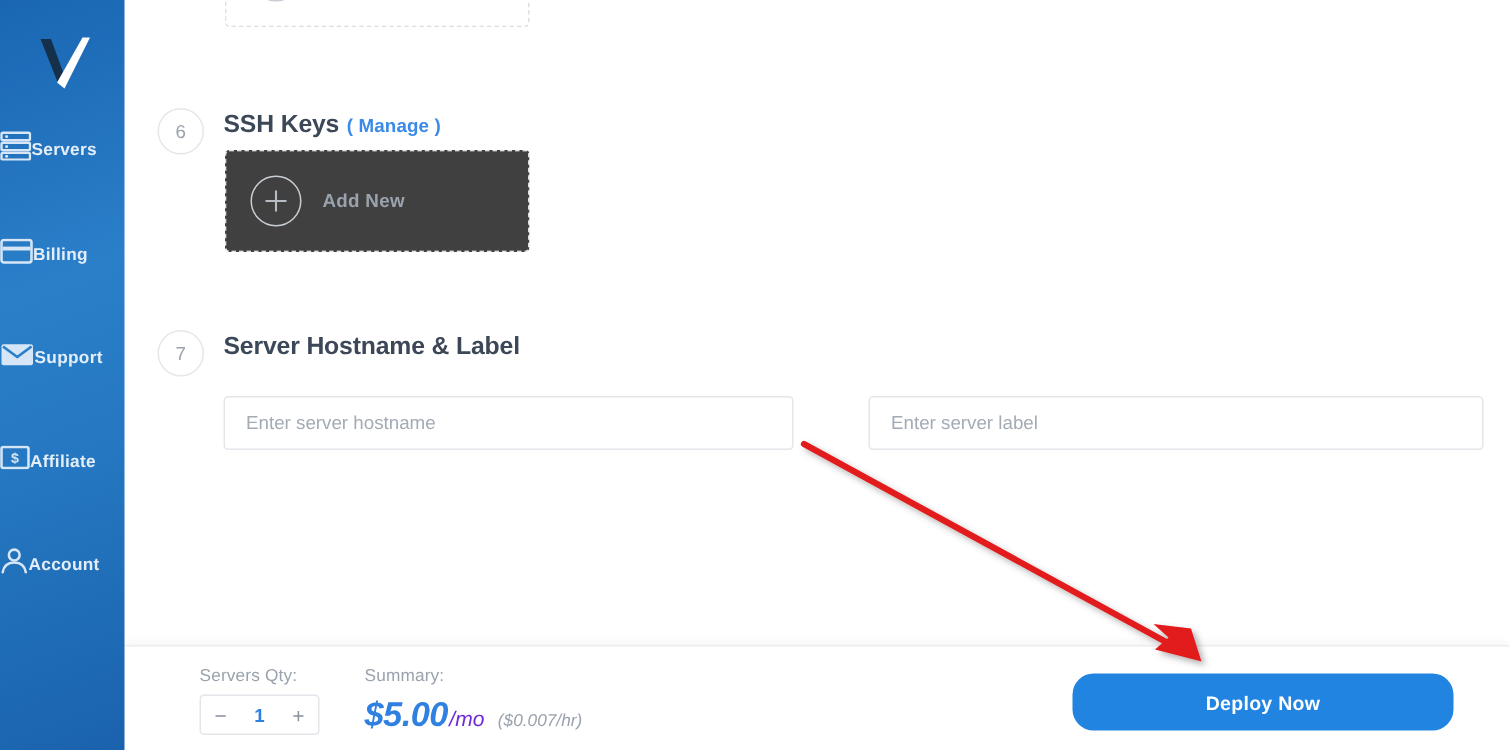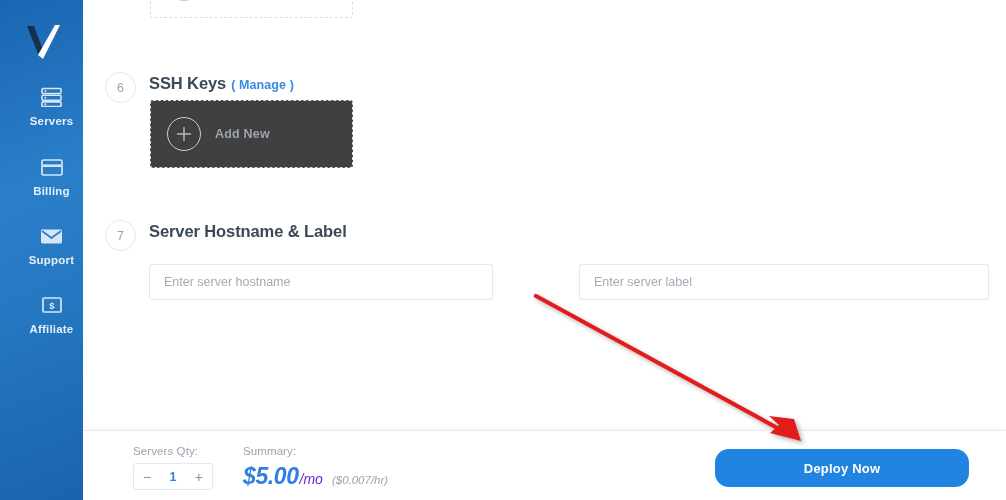--- a/index.html
+++ b/index.html
@@ -36,10 +36,9 @@
 
   .nav-item {
     position: absolute;
-    left: 10px;
+    left: 0;
     width: 83px;
     display: flex;
-    flex-direction: column;
     align-items: center;
     text-decoration: none;
     cursor: pointer;

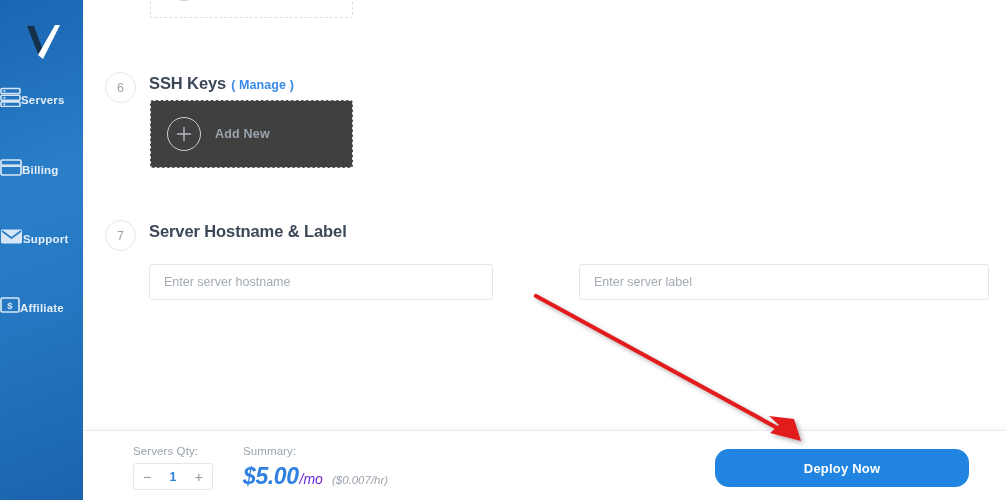--- a/index.html
+++ b/index.html
@@ -157,7 +157,7 @@
     outline: none;
   }
   .text-input::placeholder { color: #a3abb4; }
-  #input-hostname { position: absolute; left: 66px; width: 344px; }
+  #input-hostname { position: absolute; left: 66px; width: 380px; }
   #input-label    { position: absolute; left: 496px; width: 410px; }
 
   

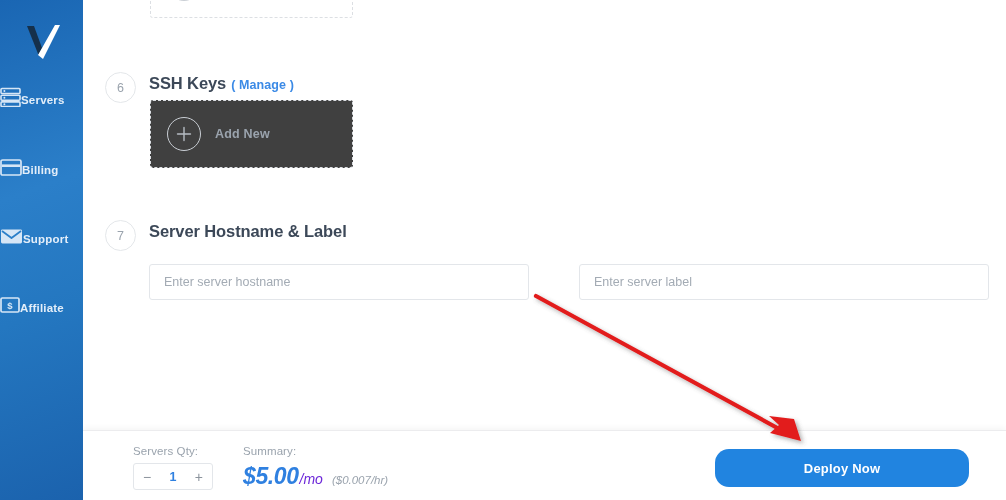--- a/index.html
+++ b/index.html
@@ -301,6 +301,15 @@
       <span class="nav-label">Affiliate</span>
     </a>
 
+    <a class="nav-item" id="nav-account">
+      <span class="nav-icon">
+        <svg width="19" height="18" viewBox="0 0 19 18">
+          <circle cx="9.5" cy="5" r="3.6" fill="none" stroke="#d6e6f6" stroke-width="1.7"></circle>
+          <path d="M1.8 16.5 C2.6 11.8 6 10 9.5 10 C13 10 16.4 11.8 17.2 16.5" fill="none" stroke="#d6e6f6" stroke-width="1.7" stroke-linecap="round"></path>
+        </svg>
+      </span>
+      <span class="nav-label">Account</span>
+    </a>
   </nav>
 
   <main id="content">

